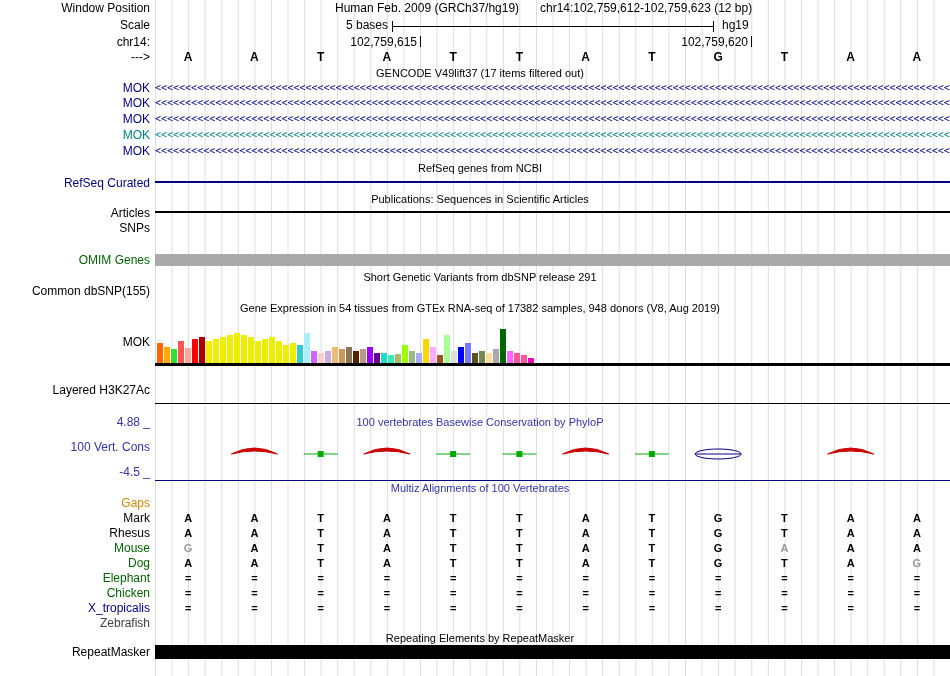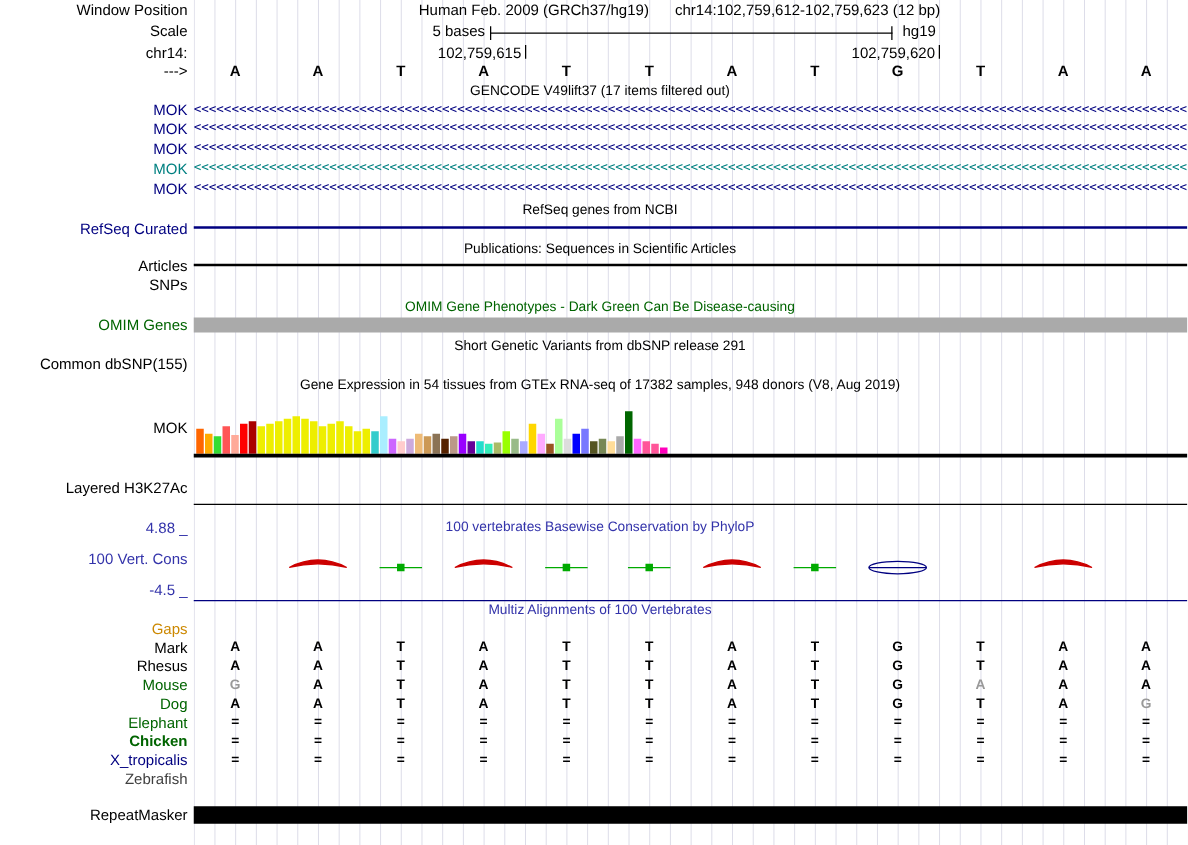--- a/index.html
+++ b/index.html
@@ -60,7 +60,6 @@
 
   <div class="gutter-label" style="top:222px">SNPs</div>
 
-  <div class="center-header" style="top:240px;color:var(--omim-green)">OMIM Gene Phenotypes - Dark Green Can Be Disease-causing</div>
   <div class="gutter-label" style="top:254px;color:var(--omim-green)">OMIM Genes</div>
   <div class="abs" style="left:155px;top:254px;width:795px;height:12px;background:var(--omim-bar)"></div>
 

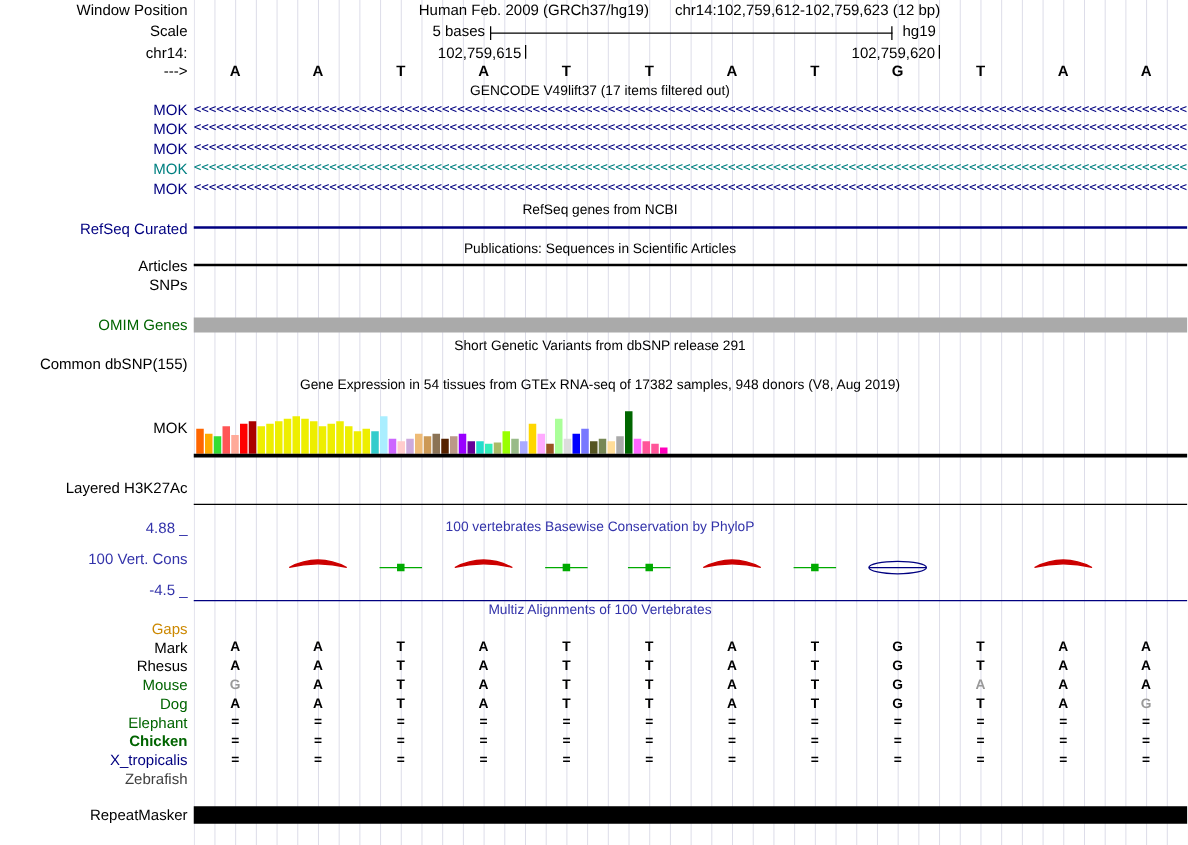--- a/index.html
+++ b/index.html
@@ -243,7 +243,7 @@
     <div class="mz" style="left: 784.375px; top: 572px;">=</div>
     <div class="mz" style="left: 850.625px; top: 572px;">=</div>
     <div class="mz" style="left: 916.875px; top: 572px;">=</div>
-    <div class="gutter-label" style="top: 587px; color: rgb(0, 100, 0); font-weight: bold;">Chicken</div>
+    <div class="gutter-label" style="top: 587px; color: rgb(0, 100, 0);">Chicken</div>
     <div class="mz" style="left: 188.125px; top: 587px;">=</div>
     <div class="mz" style="left: 254.375px; top: 587px;">=</div>
     <div class="mz" style="left: 320.625px; top: 587px;">=</div>

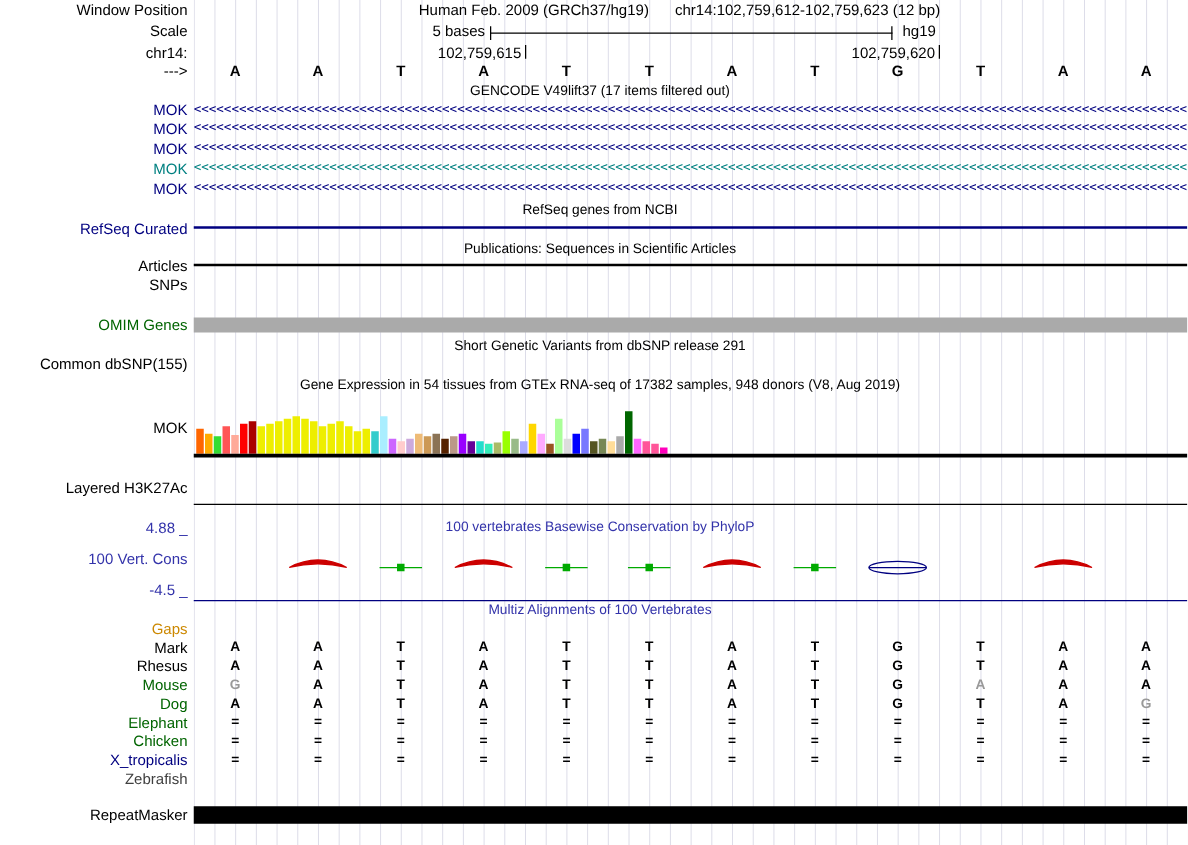--- a/index.html
+++ b/index.html
@@ -153,6 +153,7 @@
   <div class="abs" style="left:155px;top:480px;width:795px;height:1px;background:var(--navy)"></div>
   <div class="center-header" style="top:482px;color:var(--multiz-blue)">Multiz Alignments of 100 Vertebrates</div>
 
+  <div class="center-header" style="top:632px">Repeating Elements by RepeatMasker</div>
   <div class="gutter-label" style="top:646px">RepeatMasker</div>
   <div class="abs" style="left:155px;top:645px;width:795px;height:14px;background:#000"></div>
 <div class="base" style="left: 188.125px; top: 51px;">A</div>

